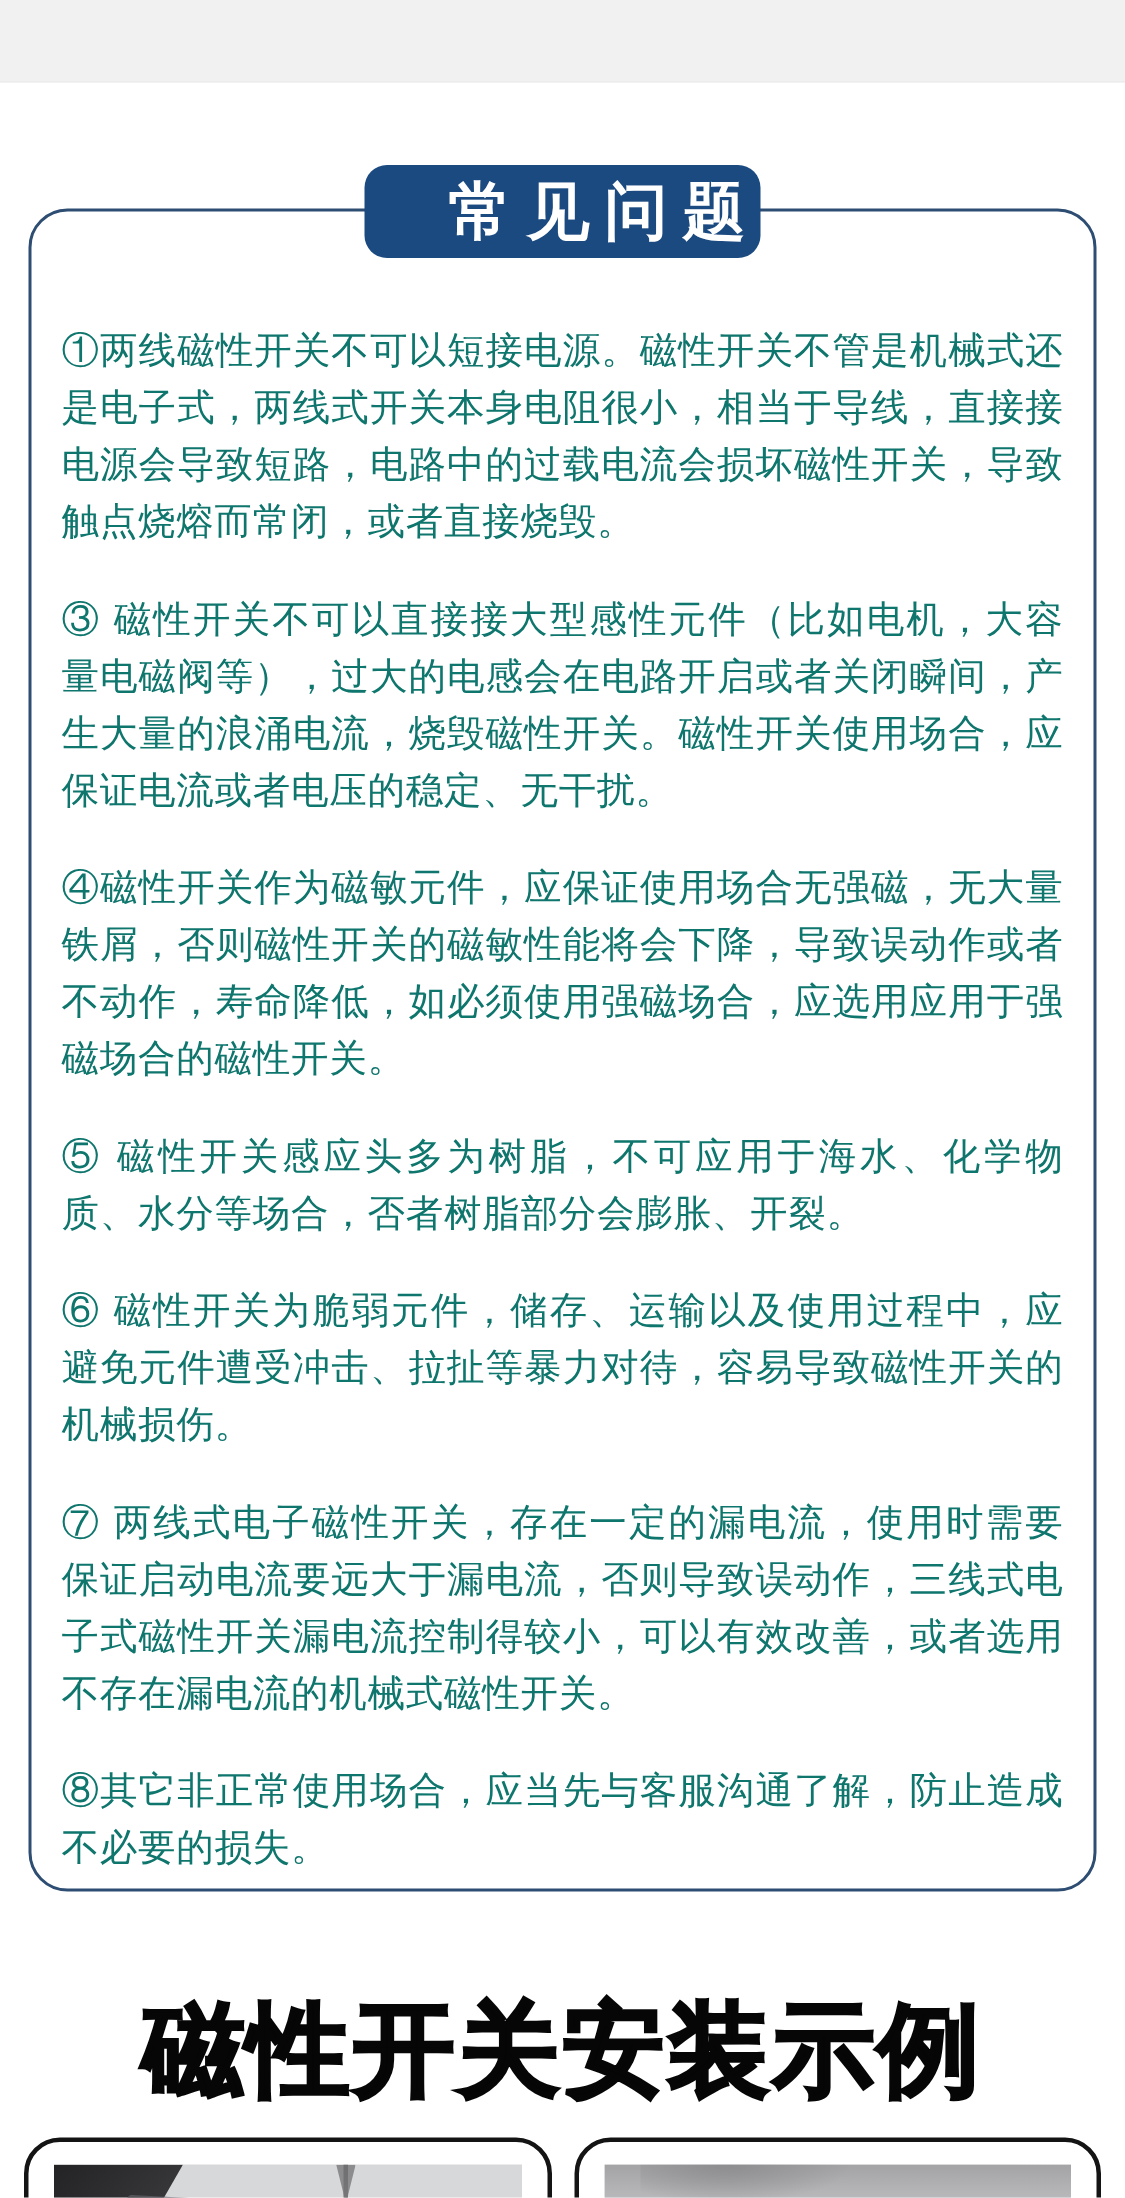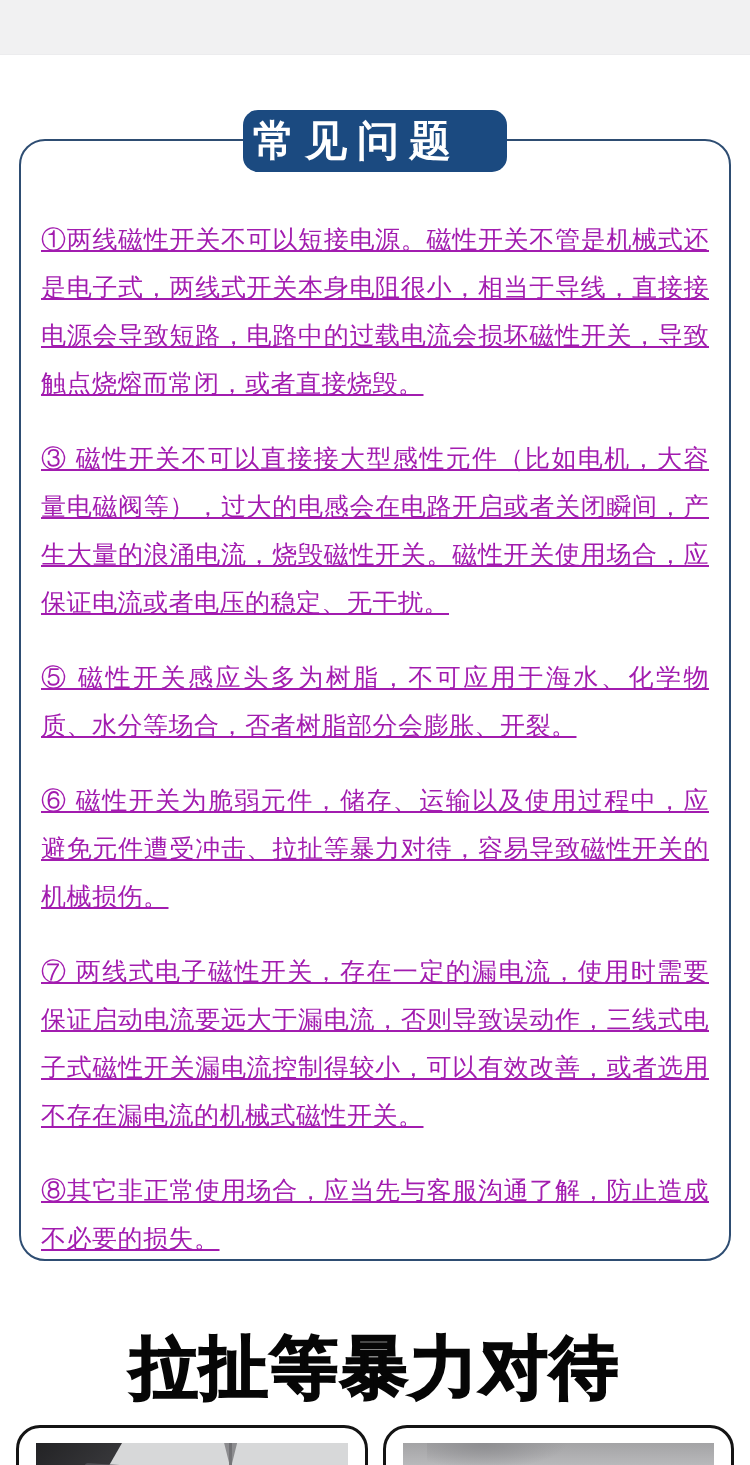--- a/index.html
+++ b/index.html
@@ -37,7 +37,7 @@
     border-radius: 15px;
     display: flex;
     align-items: center;
-    justify-content: flex-start;
+    justify-content: flex-end;
     color: #ffffff;
     font-size: 42px;
     font-weight: bold;

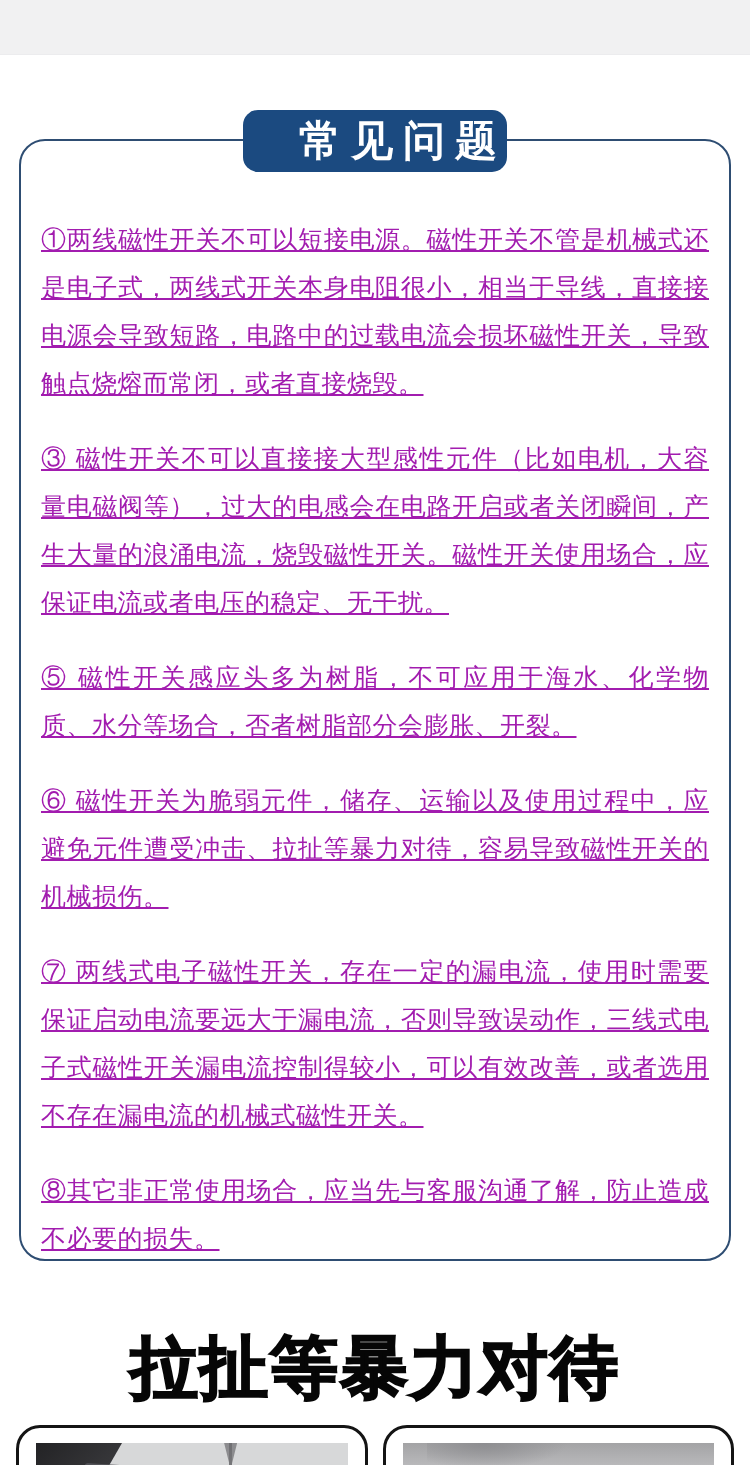--- a/index.html
+++ b/index.html
@@ -56,13 +56,12 @@
     padding: 74px 20px 20px 20px;
   }
   .faq-item {
-    color: #a21caf;
+    color: #0f766e;
     font-size: 25px;
-    line-height: 48px;
+    line-height: 38px;
     letter-spacing: 0.5px;
     text-align: justify;
     margin-bottom: 27px;
-    text-decoration: underline;
   }
   .faq-item:last-child { margin-bottom: 0; }
 

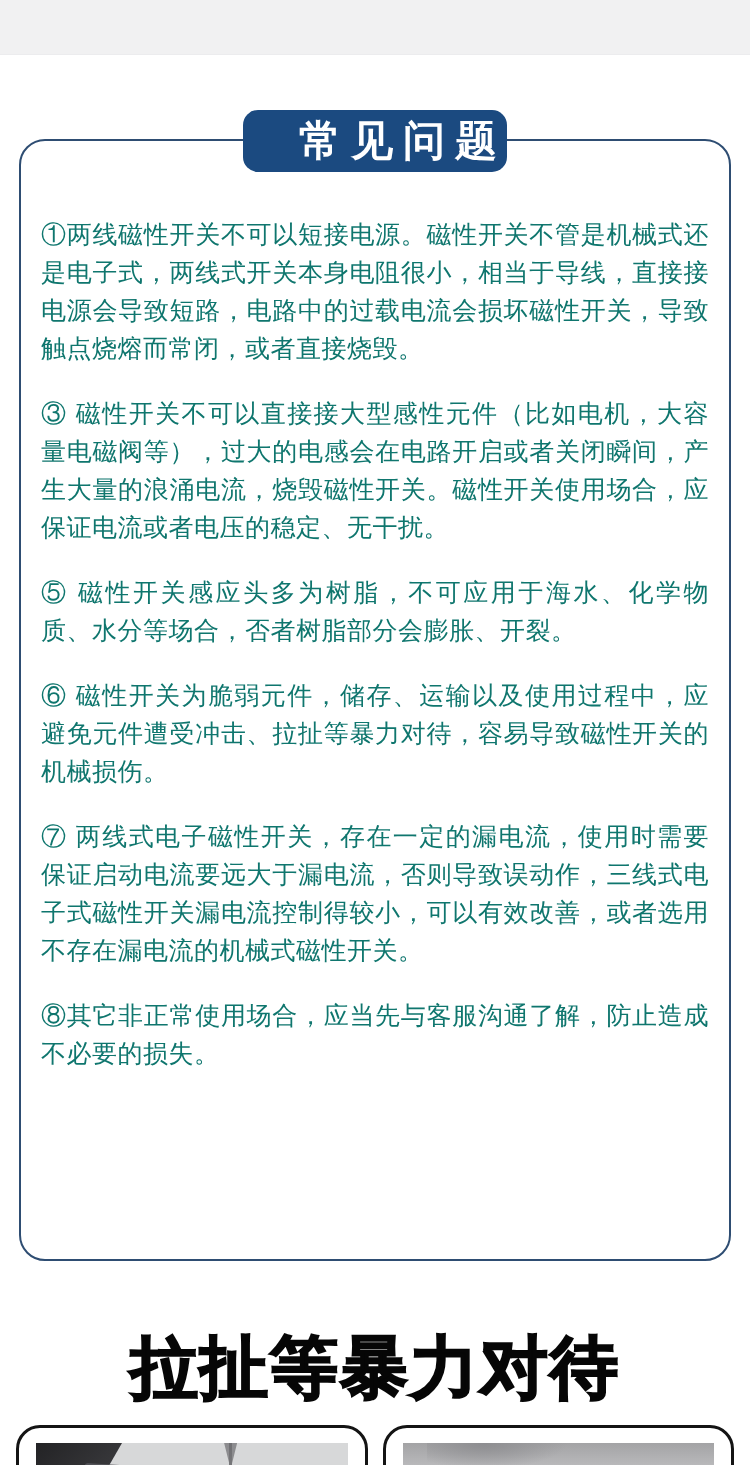--- a/index.html
+++ b/index.html
@@ -155,6 +155,7 @@
   <div class="faq-box">
     <p class="faq-item">①两线磁性开关不可以短接电源。磁性开关不管是机械式还是电子式，两线式开关本身电阻很小，相当于导线，直接接电源会导致短路，电路中的过载电流会损坏磁性开关，导致触点烧熔而常闭，或者直接烧毁。</p>
     <p class="faq-item">③ 磁性开关不可以直接接大型感性元件（比如电机，大容量电磁阀等），过大的电感会在电路开启或者关闭瞬间，产生大量的浪涌电流，烧毁磁性开关。磁性开关使用场合，应保证电流或者电压的稳定、无干扰。</p>
+    <p class="faq-item">④磁性开关作为磁敏元件，应保证使用场合无强磁，无大量铁屑，否则磁性开关的磁敏性能将会下降，导致误动作或者不动作，寿命降低，如必须使用强磁场合，应选用应用于强磁场合的磁性开关。</p>
     <p class="faq-item">⑤ 磁性开关感应头多为树脂，不可应用于海水、化学物质、水分等场合，否者树脂部分会膨胀、开裂。</p>
     <p class="faq-item">⑥ 磁性开关为脆弱元件，储存、运输以及使用过程中，应避免元件遭受冲击、拉扯等暴力对待，容易导致磁性开关的机械损伤。</p>
     <p class="faq-item">⑦ 两线式电子磁性开关，存在一定的漏电流，使用时需要保证启动电流要远大于漏电流，否则导致误动作，三线式电子式磁性开关漏电流控制得较小，可以有效改善，或者选用不存在漏电流的机械式磁性开关。</p>

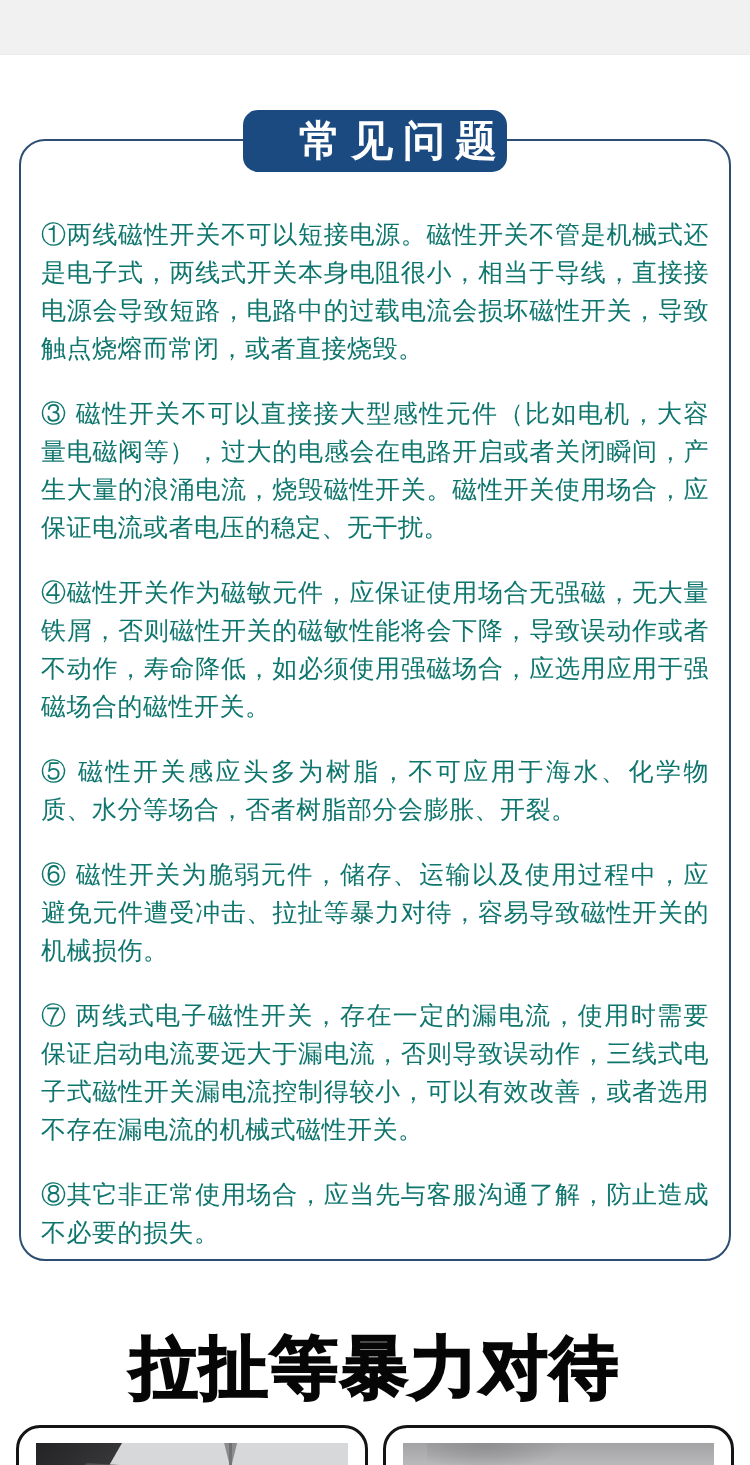--- a/index.html
+++ b/index.html
@@ -163,7 +163,7 @@
   </div>
 </div>
 
-<h1 class="install-title">拉扯等暴力对待</h1>
+<h1 class="install-title">磁性开关安装示例</h1>
 
 <div class="install-gallery">
   <div class="photo-card">

